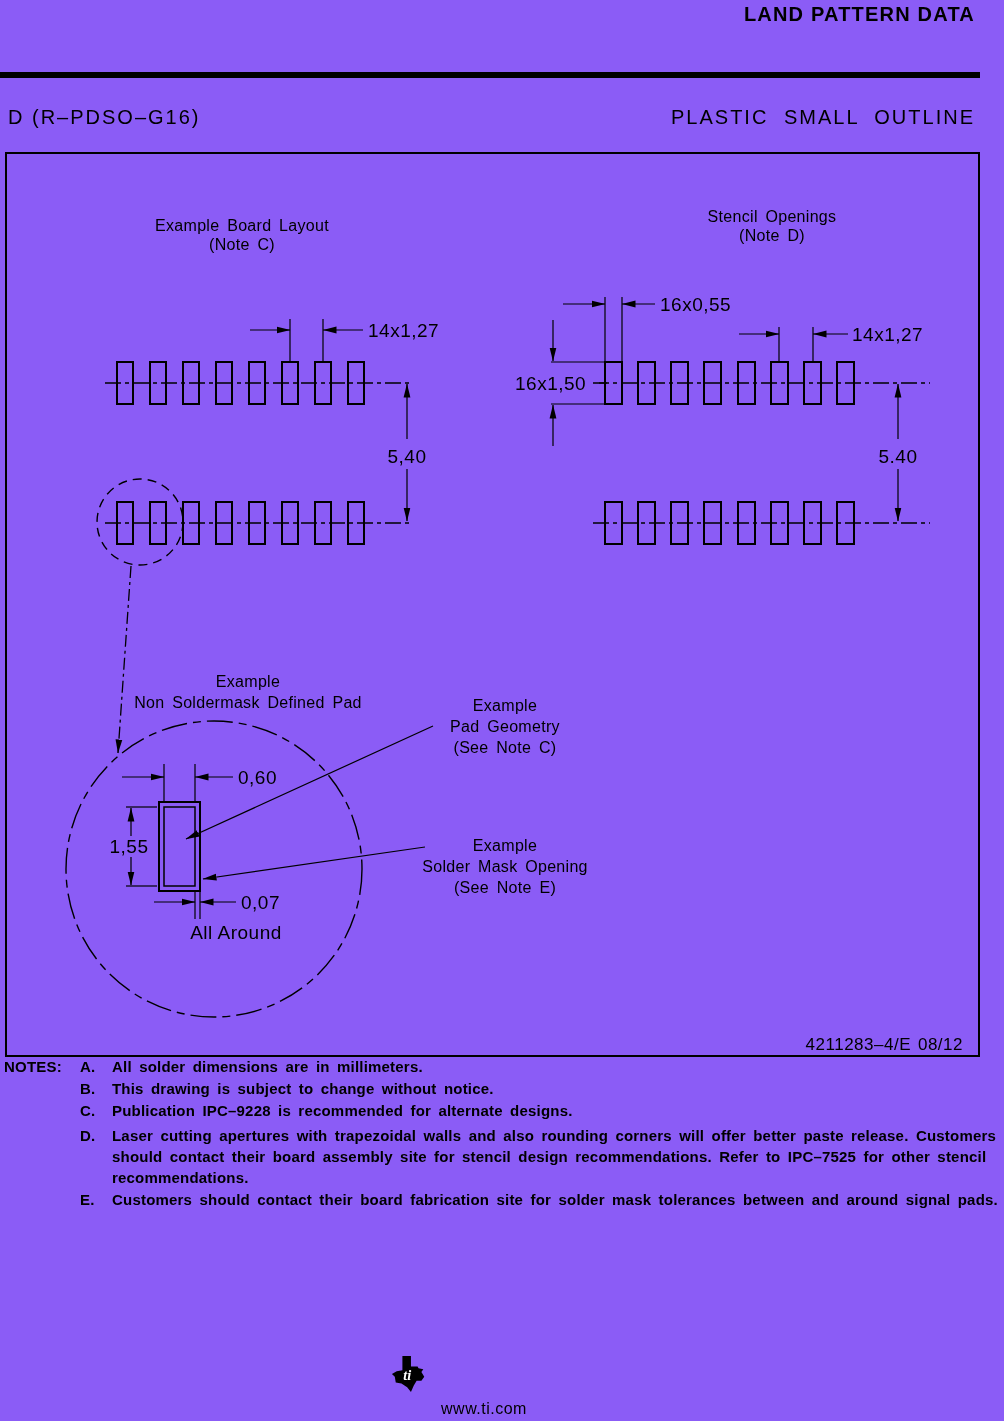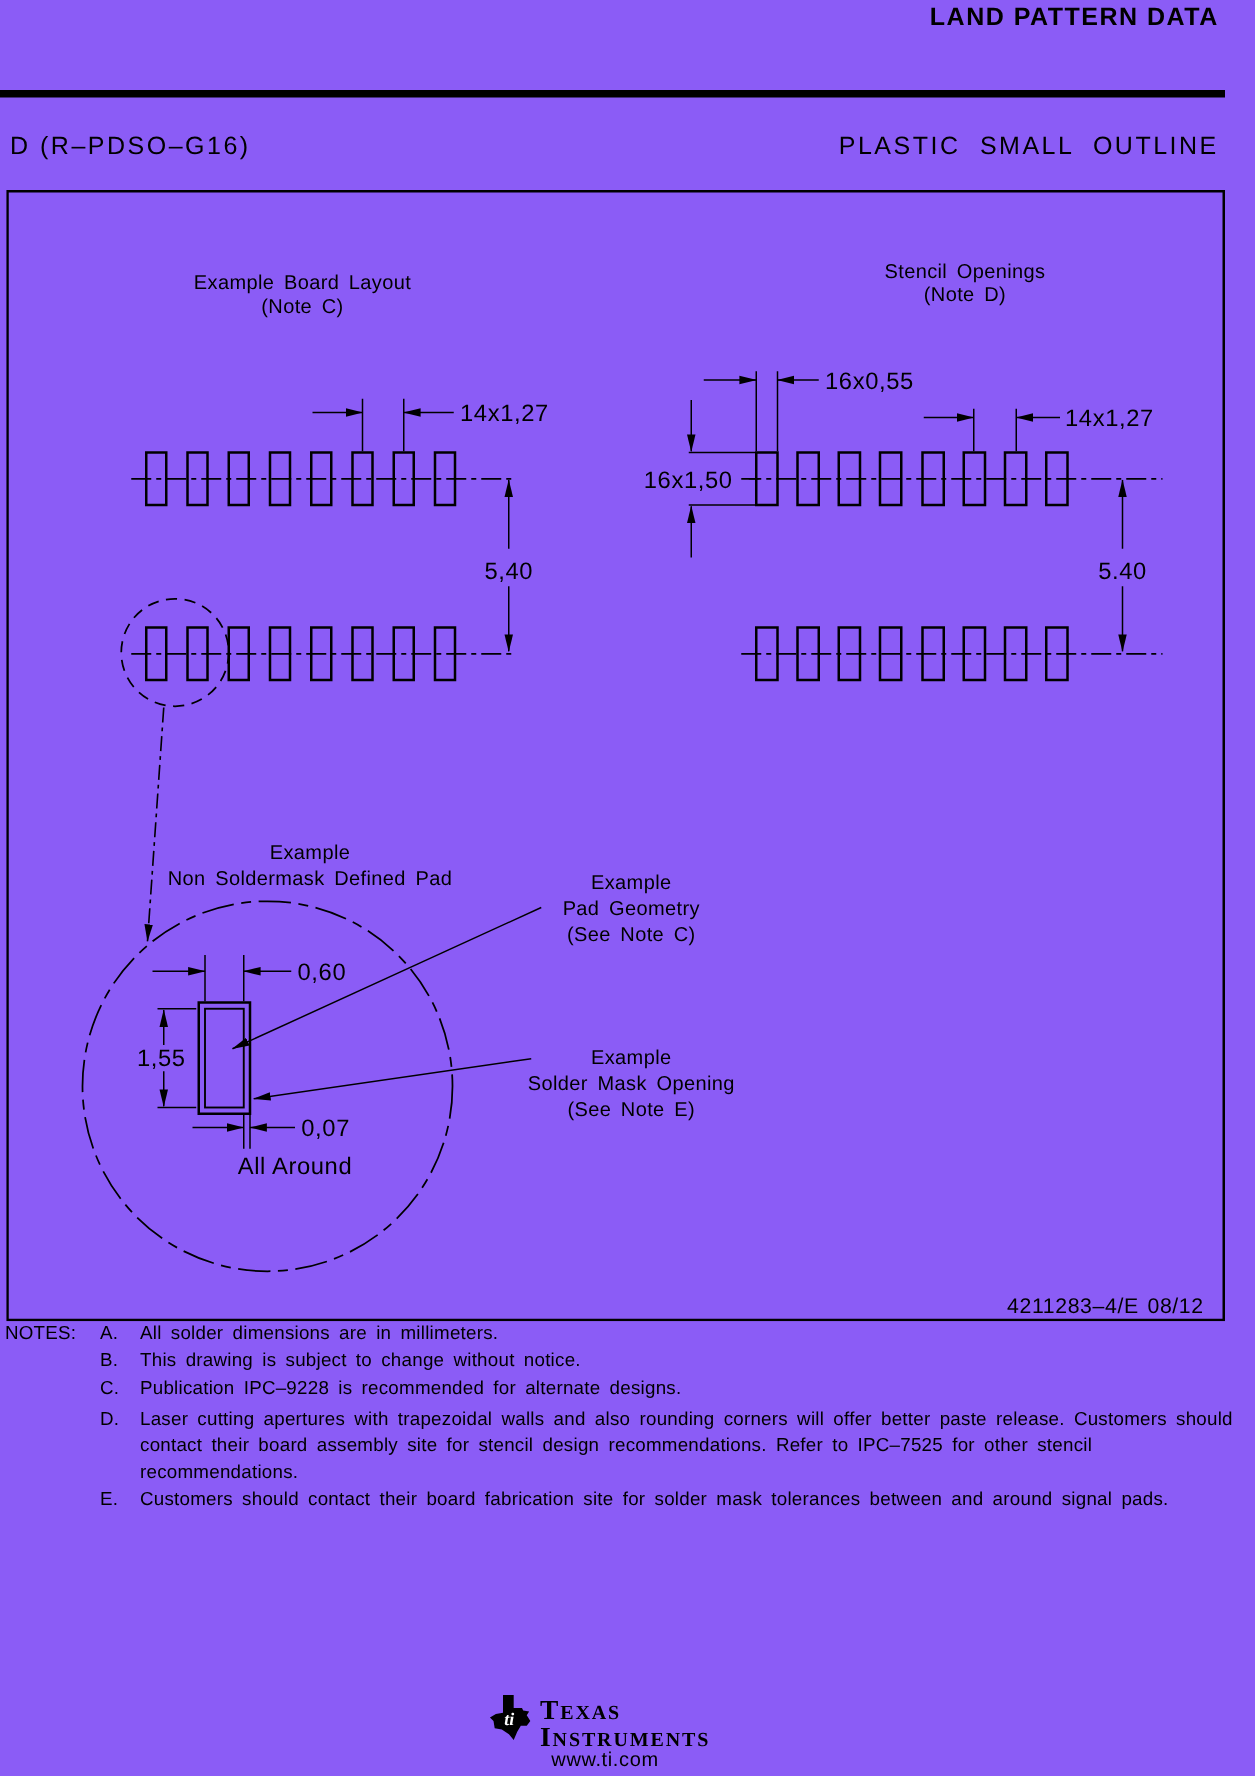--- a/index.html
+++ b/index.html
@@ -40,7 +40,7 @@
 
   .notes {
     position:absolute; left:4px; top:1056px; width:998px;
-    font-size:15px; line-height:21px; letter-spacing:0.2px; word-spacing:3px;
+    font-size:15px; line-height:21px; letter-spacing:0.2px; word-spacing:3px;font-weight:bold;
   }
   .notes-heading { position:absolute; left:0; top:0; }
   .note-row { display:grid; grid-template-columns:32px 1fr; margin-left:76px; margin-bottom:1px; }

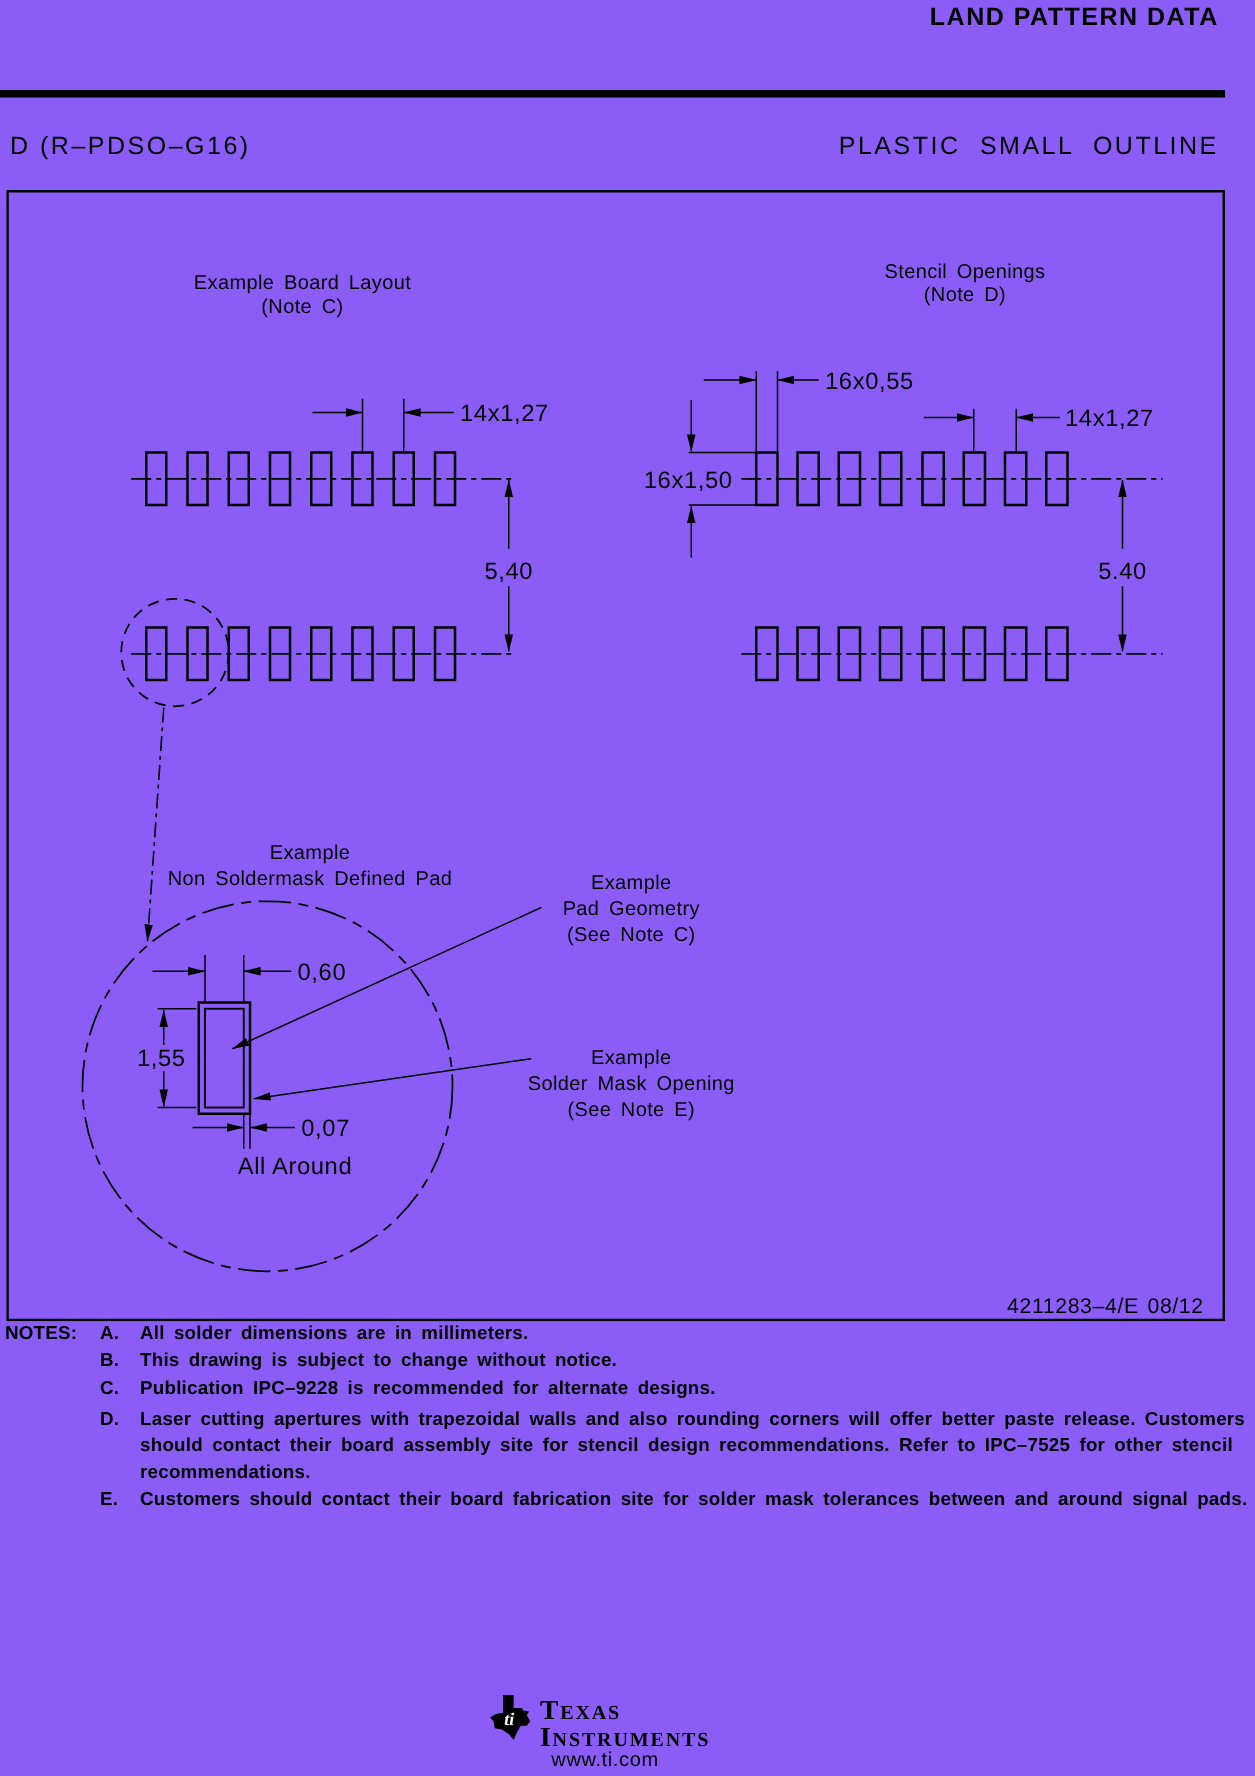--- a/index.html
+++ b/index.html
@@ -266,10 +266,6 @@
       <path fill="#000" d="M12,1 L21,1 L21,12 L28,12 L29,14 L34,15 L32,18 L35,23 L32,27 L27,27 L24,32 L21,39 L17,34 L11,30 L5,29 L4,23 L1,20 L6,17 L12,16 Z"></path>
       <text x="13" y="26" fill="#fff" font-size="15" font-weight="bold" font-style="italic" font-family="Liberation Serif, serif">ti</text>
     </svg>
-    <div class="brand">
-      <div class="brand-line">Texas</div>
-      <div class="brand-line">Instruments</div>
-    </div>
     <div class="ti-url">www.ti.com</div>
   </div>
 

